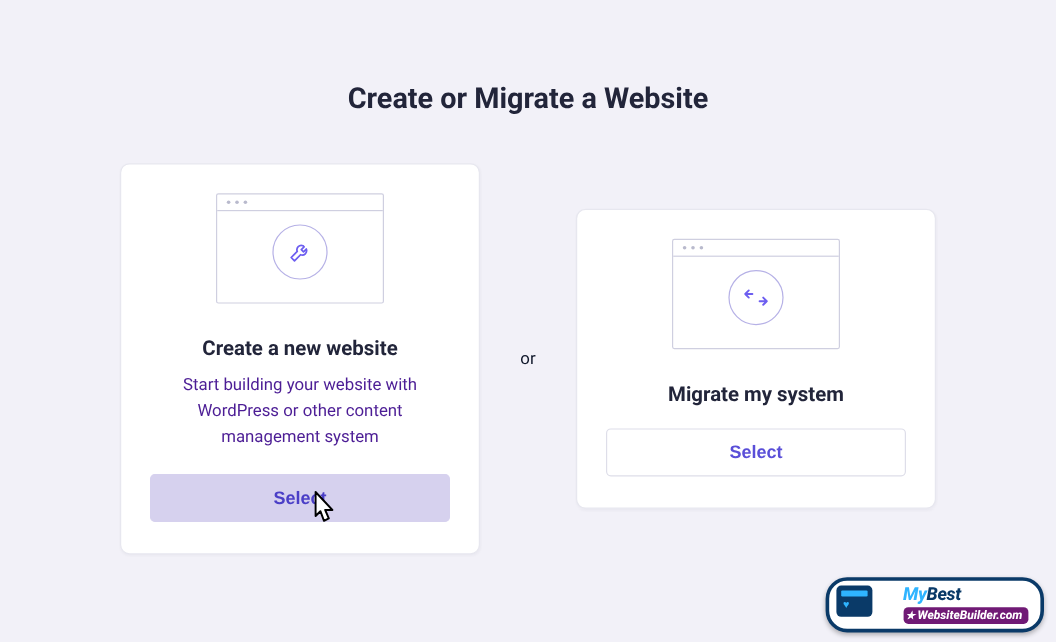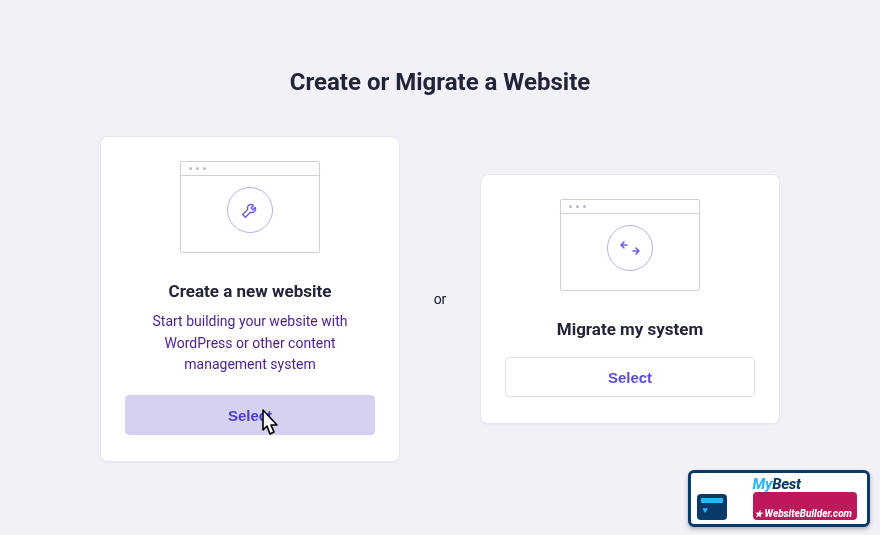--- a/index.html
+++ b/index.html
@@ -130,10 +130,10 @@
     right: 10px;
     bottom: 8px;
     display: flex;
-    align-items: flex-end;
+    align-items: flex-start;
     background: #ffffff;
     border: 3px solid #0a3a68;
-    border-radius: 6px;
+    border-radius: 18px;
     padding: 4px 10px 4px 6px;
     box-shadow: 0 2px 4px rgba(0,0,0,0.3);
     gap: 20px;

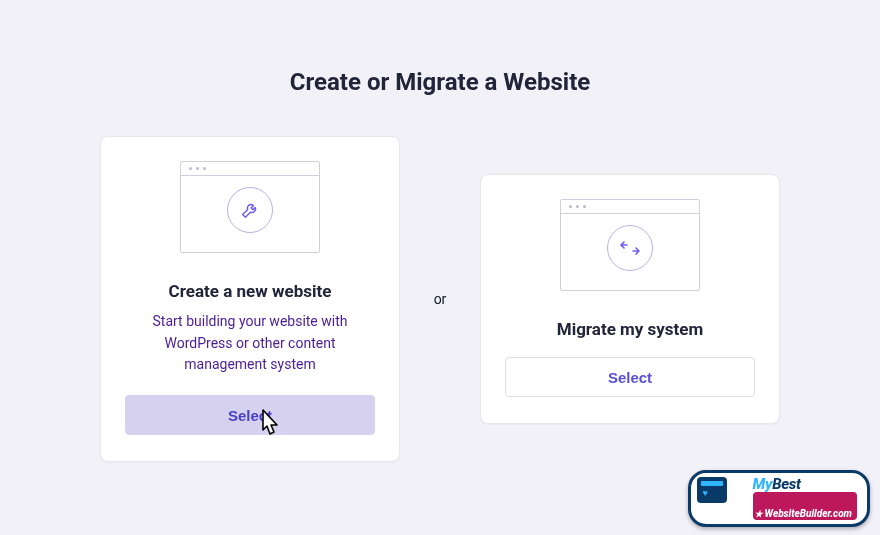--- a/index.html
+++ b/index.html
@@ -170,9 +170,9 @@
   .btxt .l1 .hl { color: #2fb4ff; }
   .btxt .l2 {
     font-size: 10px; font-weight: 800;
-    background: #be185d;
+    background: #701a75;
     color: #ffffff;
-    padding: 17px 5px 1px 12px;
+    padding: 3px 5px 1px 12px;
     border-radius: 4px;
     display: inline-flex;
     align-items: center;

